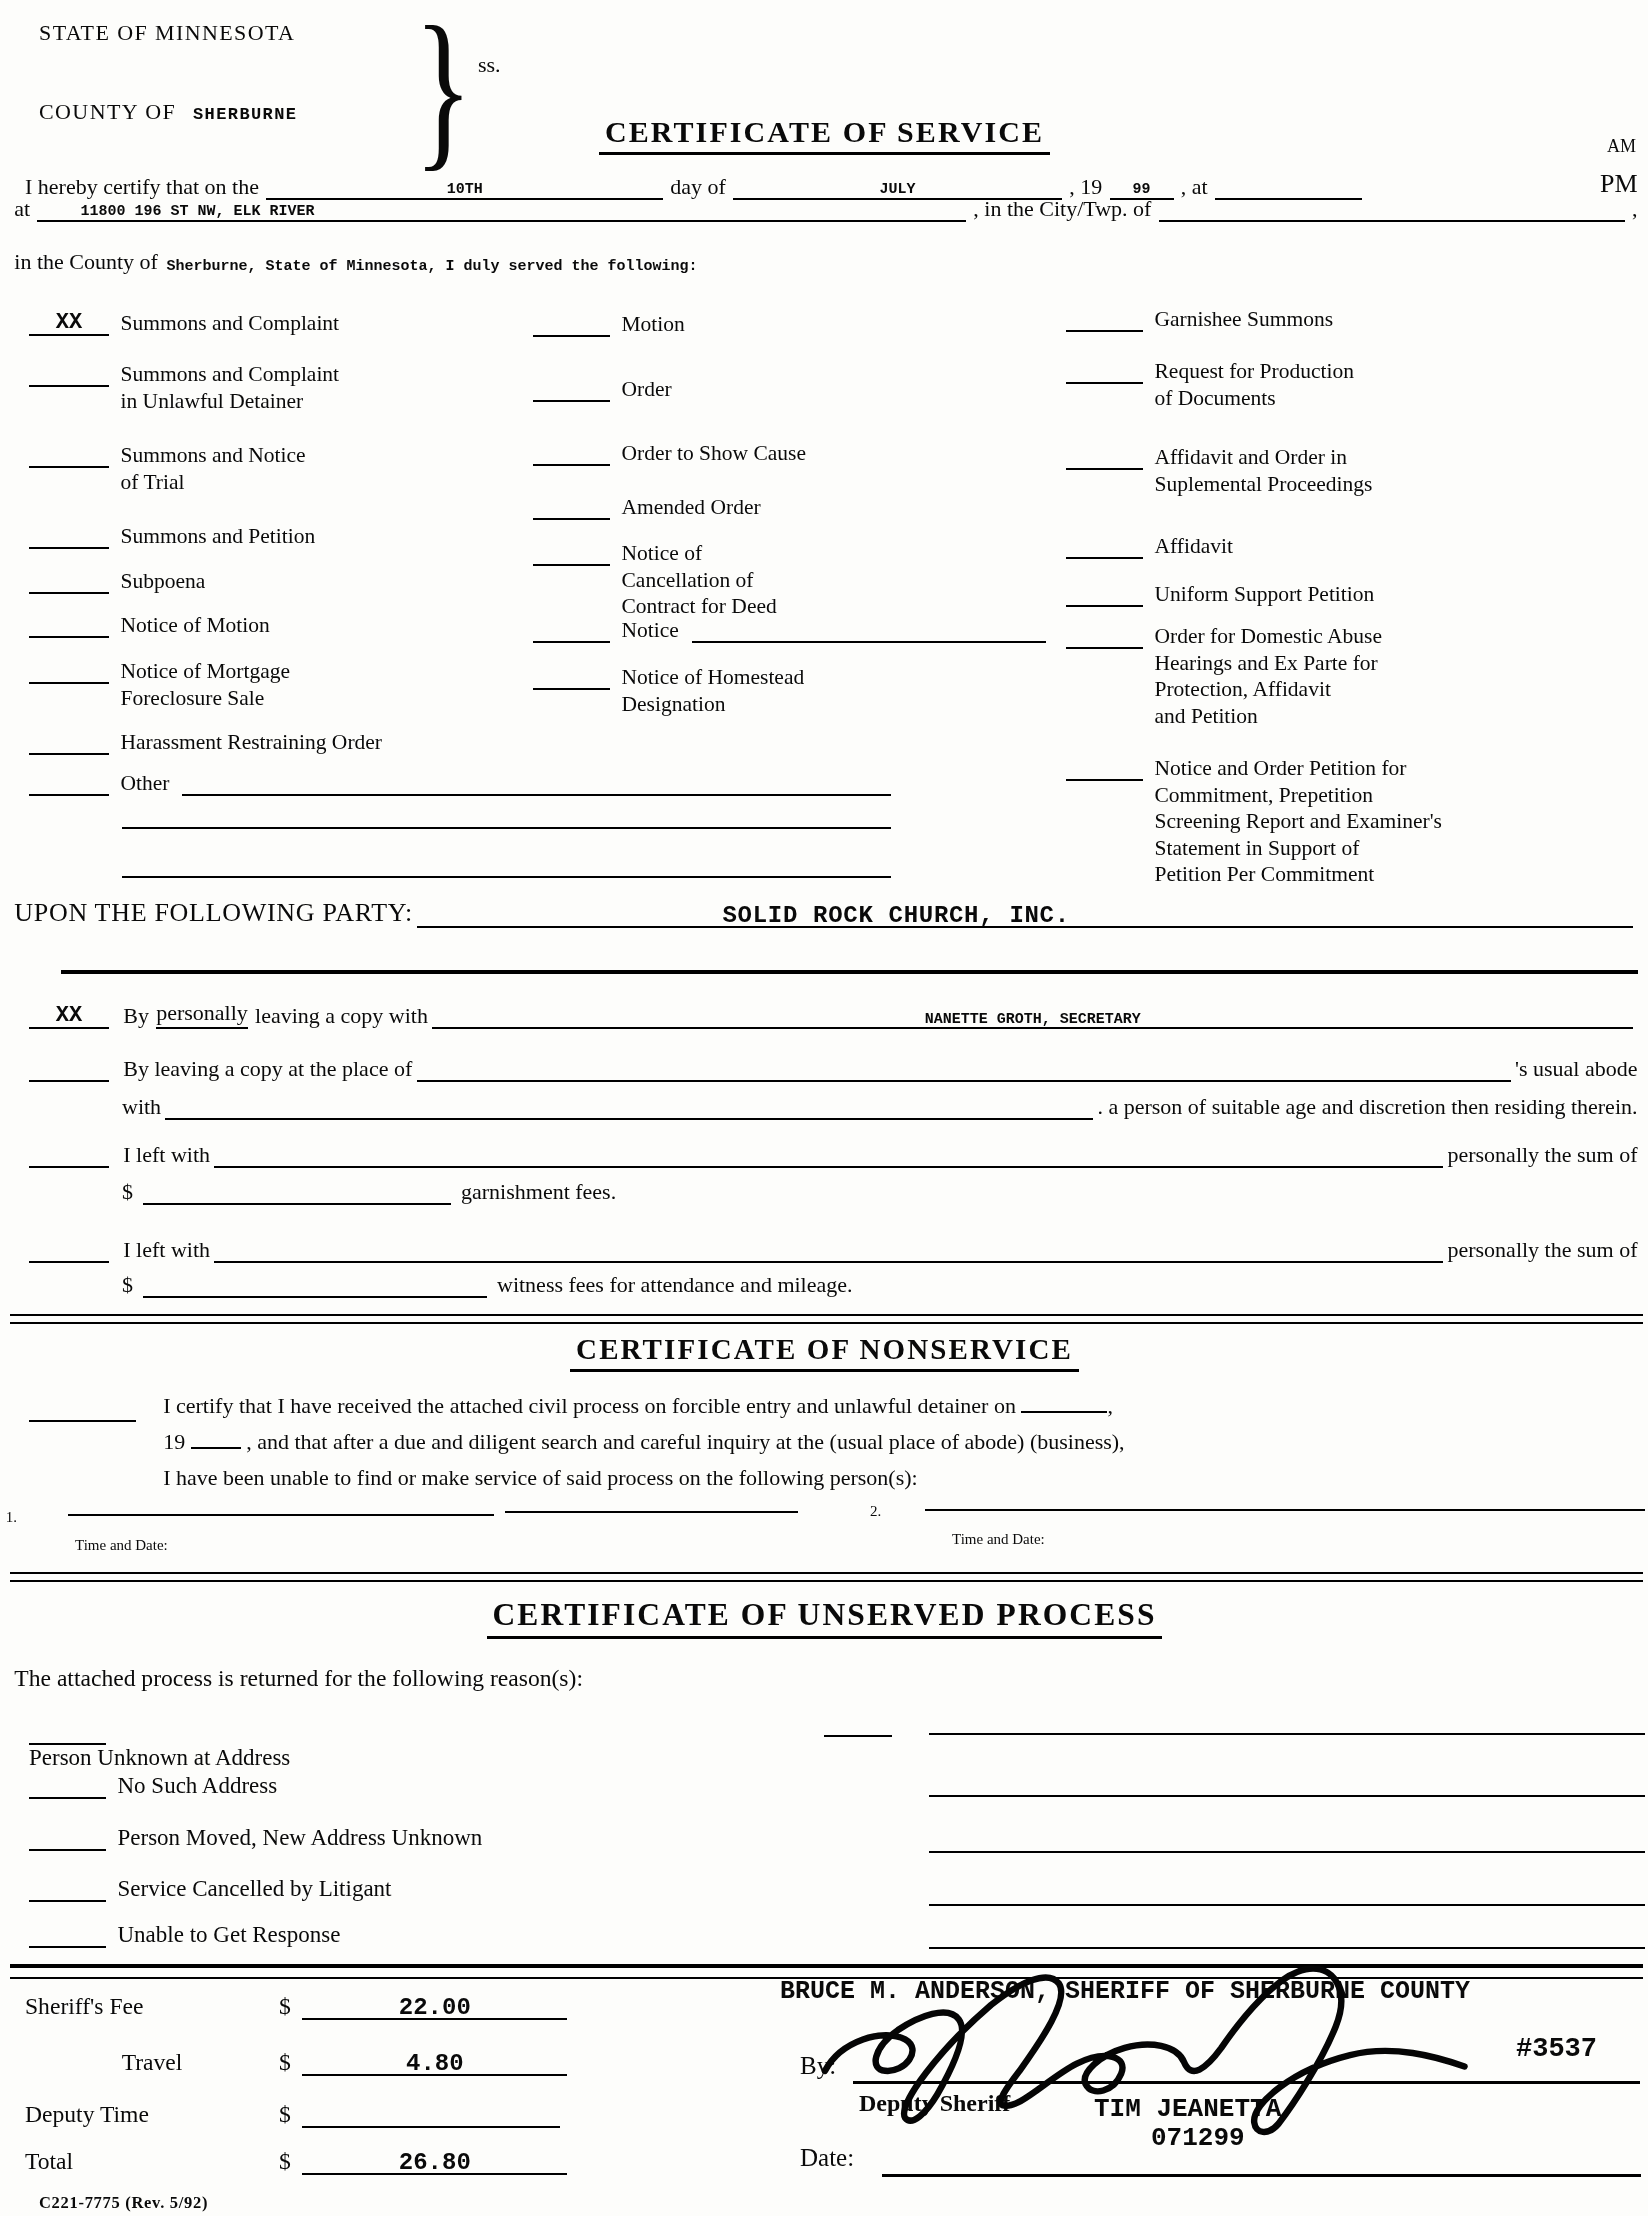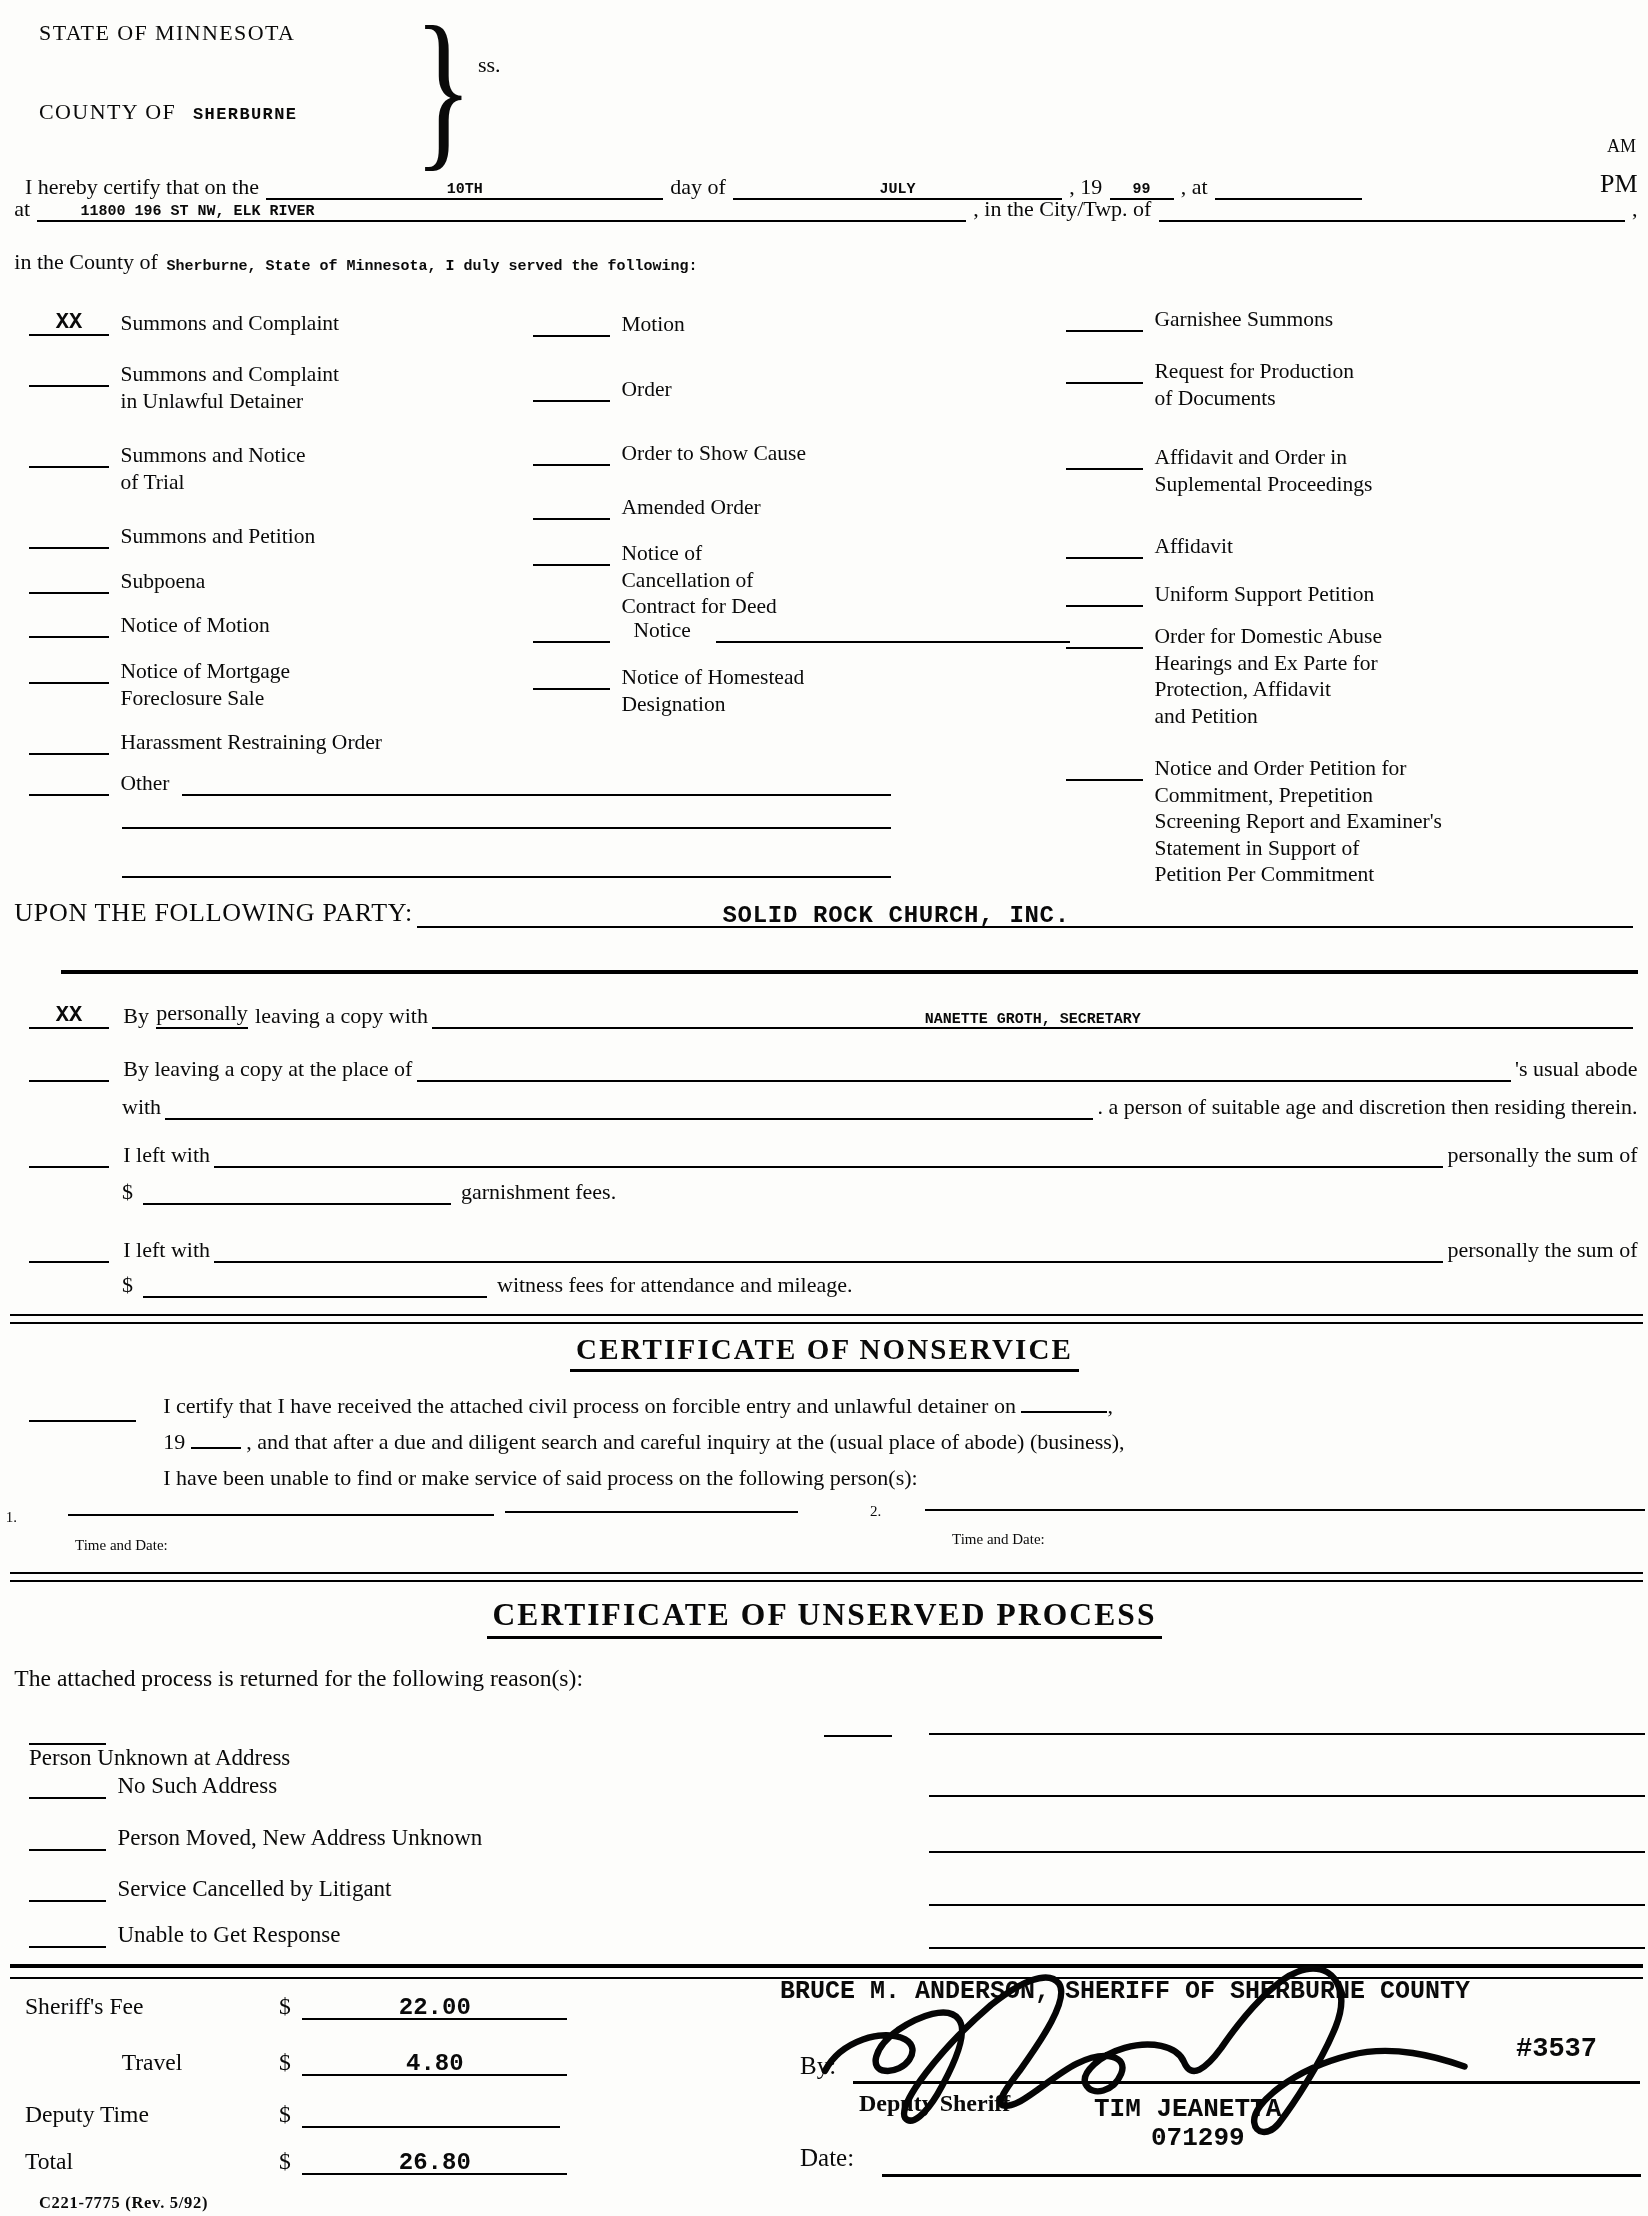--- a/index.html
+++ b/index.html
@@ -45,6 +45,9 @@
   <div class="abs serif" style="left:414px;top:-14.3px;font-size:122px;transform:scaleY(1.45);transform-origin:top;">}</div>
   <div class="abs serif" style="left:478px;top:52px;font-size:22px;">ss.</div>
 
+  <div class="abs center" style="top:115px;">
+    <span class="title">CERTIFICATE OF SERVICE</span>
+  </div>
   <div class="abs serif" style="right:13px;top:136px;font-size:18px;text-align:right;">AM</div>
   <div class="abs serif" style="right:11.5px;top:169px;font-size:26px;text-align:right;">PM</div>
 

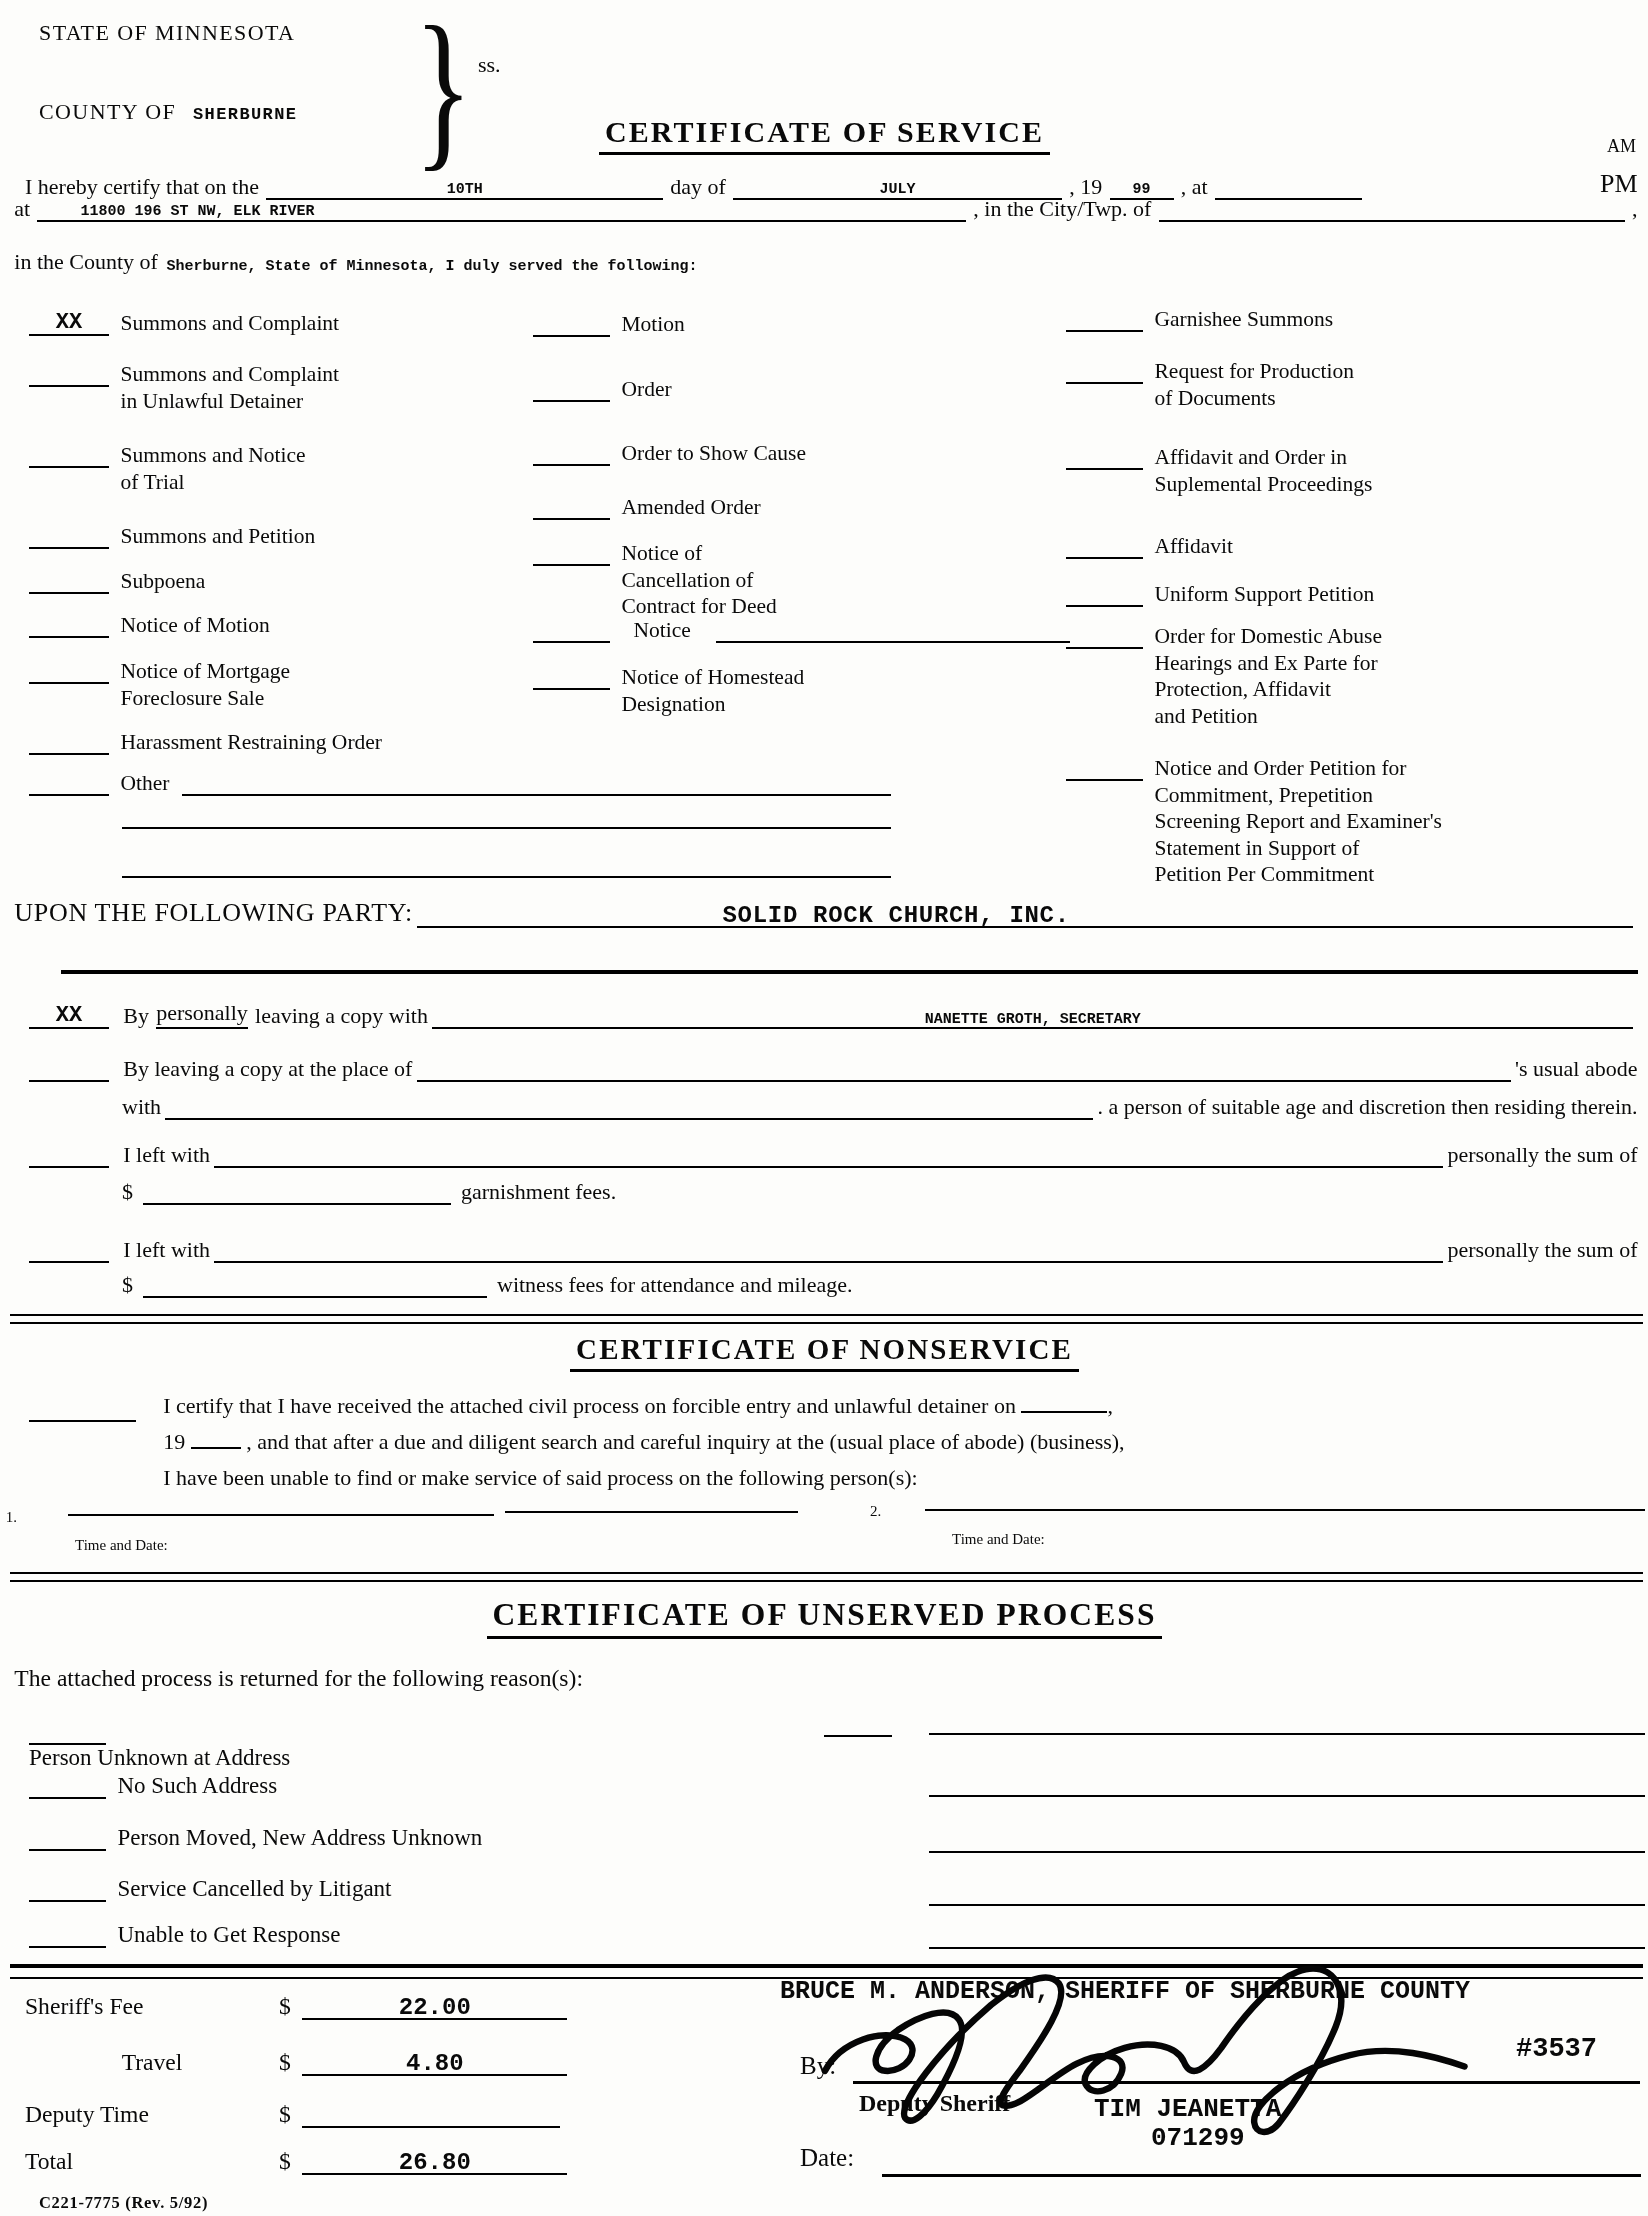--- a/index.html
+++ b/index.html
@@ -140,7 +140,7 @@
 Cancellation of
 Contract for Deed</span>
   </div>
-  <div class="doc-item" style="left:533px;top:617px;width:530px;gap:12px;">
+  <div class="doc-item" style="left:533px;top:617px;width:530px;">
     <span class="tick small"></span>
     <span class="doc-label">Notice</span>
     <span class="tail" style="width:354px;"></span>

